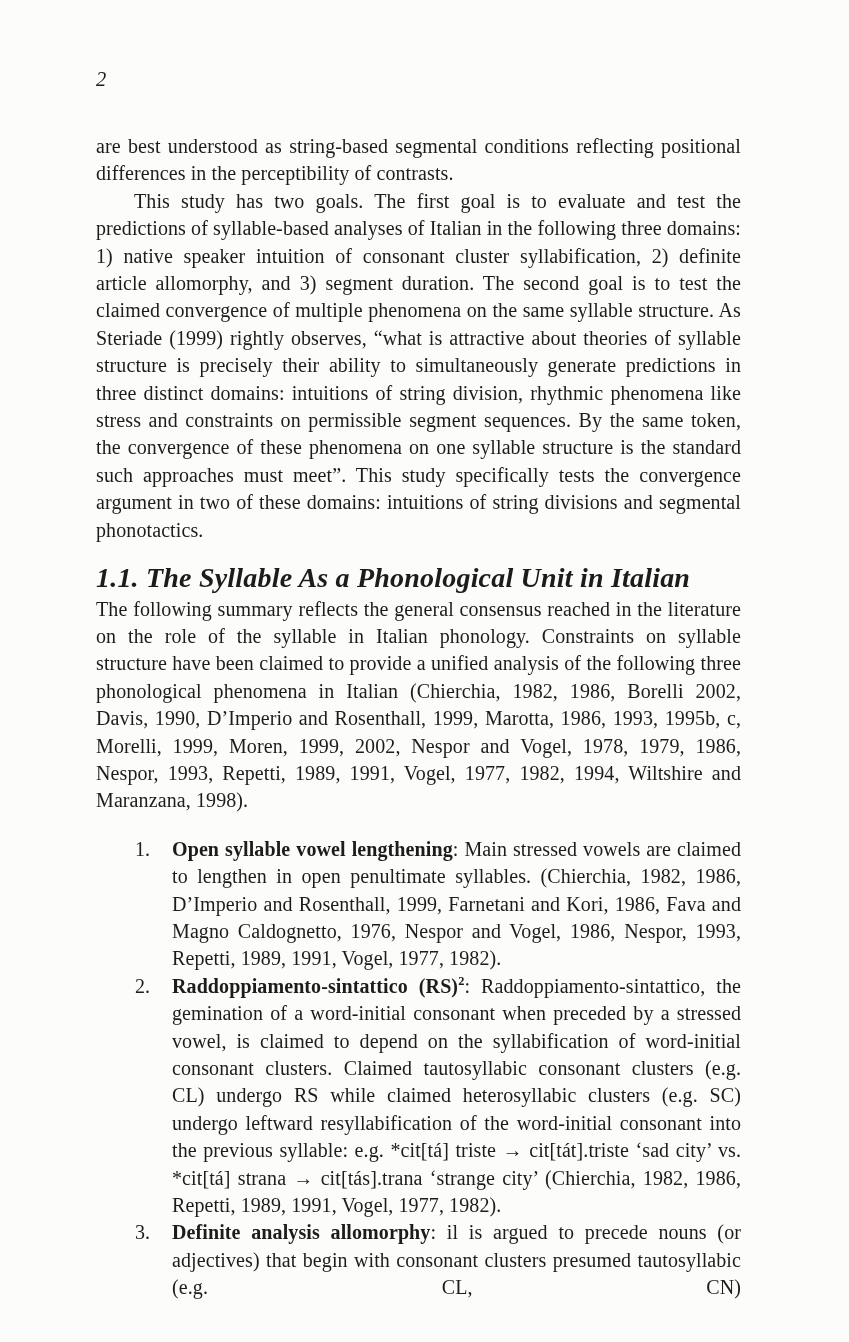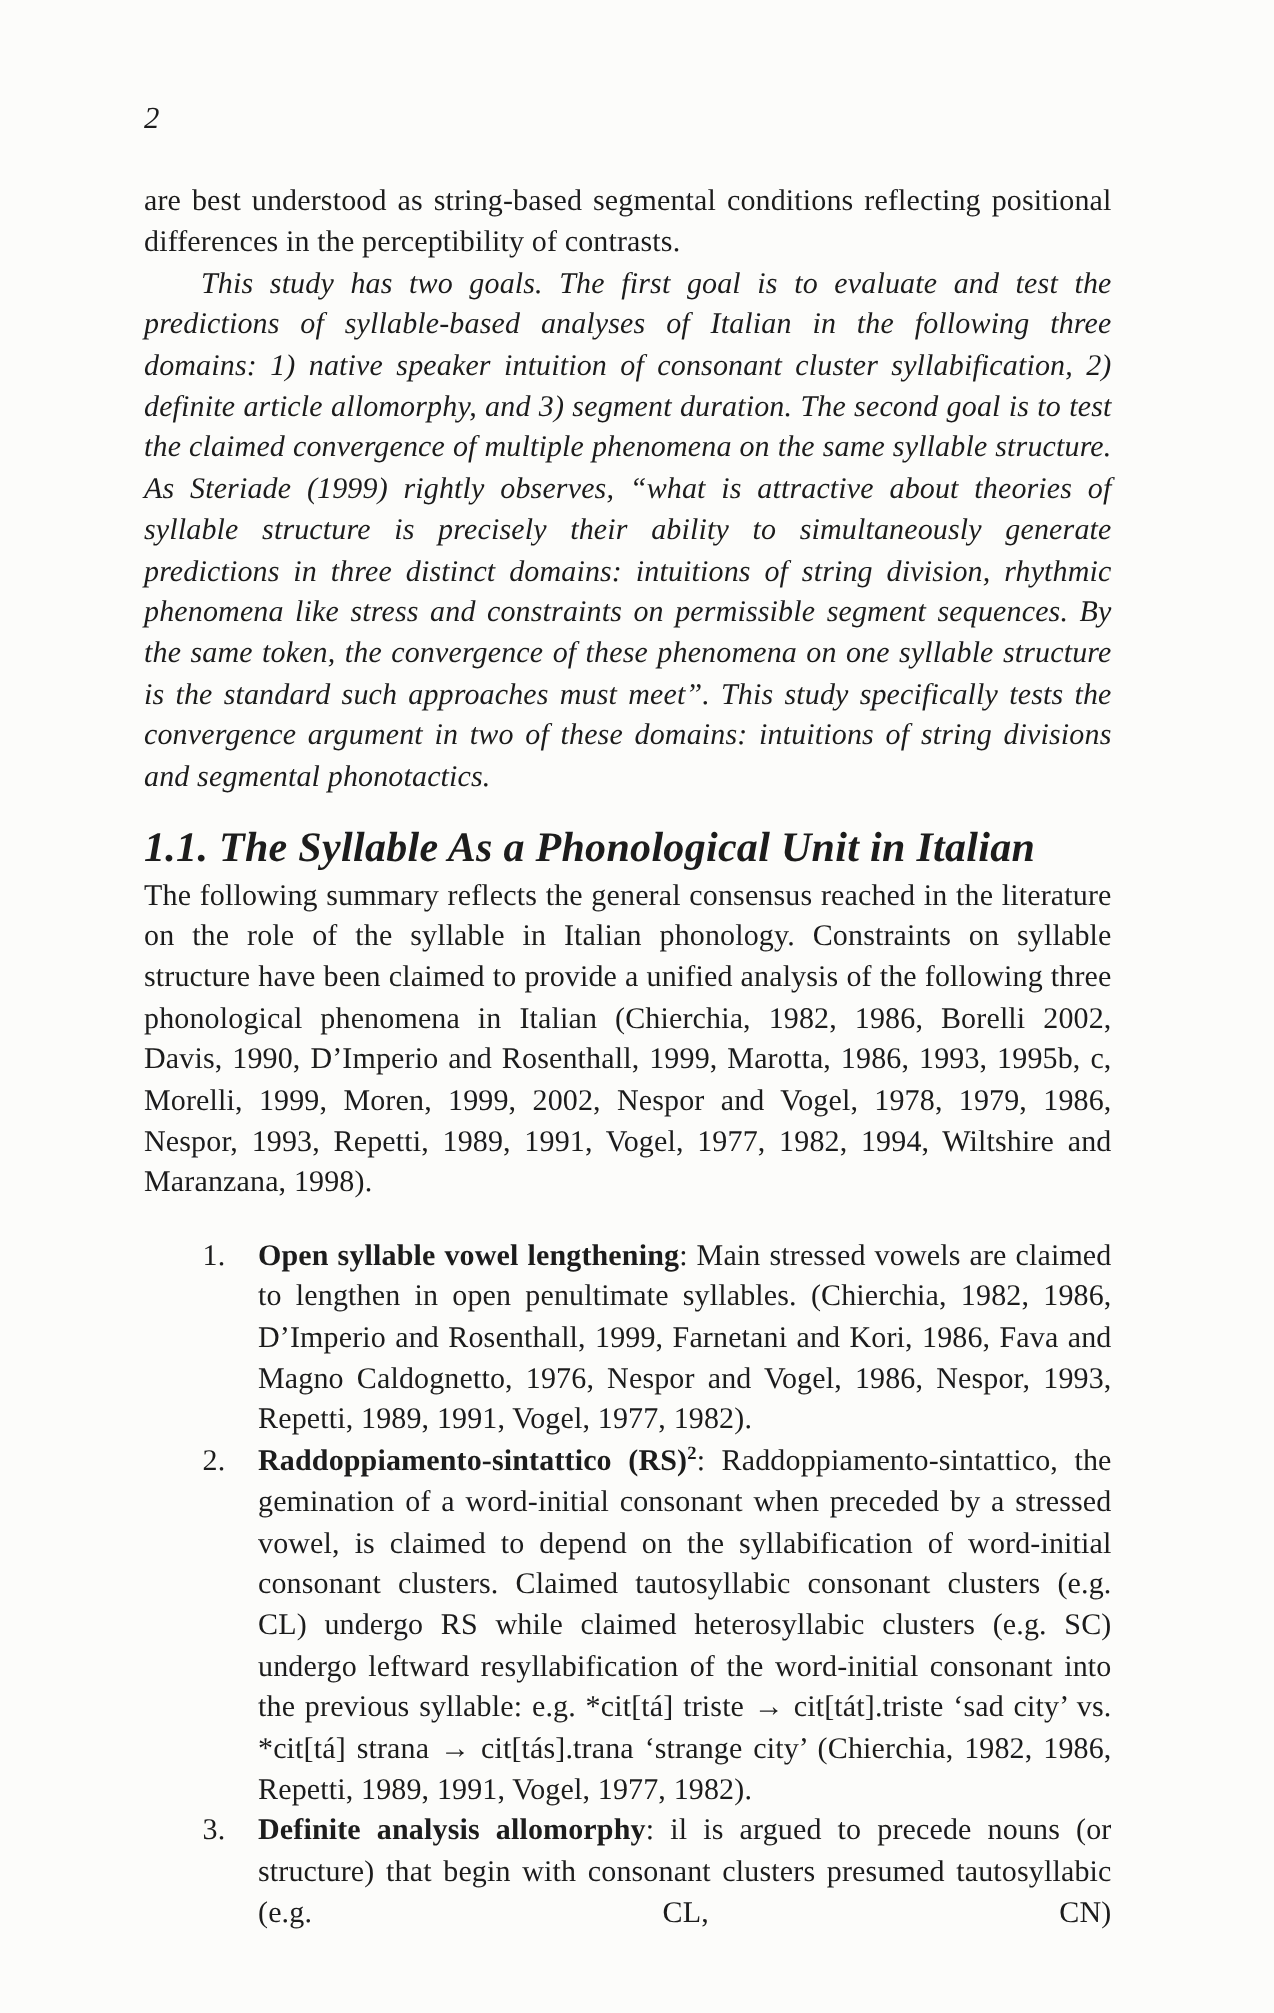--- a/index.html
+++ b/index.html
@@ -27,7 +27,7 @@
     line-height: 27px;
   }
   .body-text {
-    margin-top: 28px;
+    margin-top: 40px;
     font-size: 20px;
     line-height: 27.4px;
     text-align: justify;

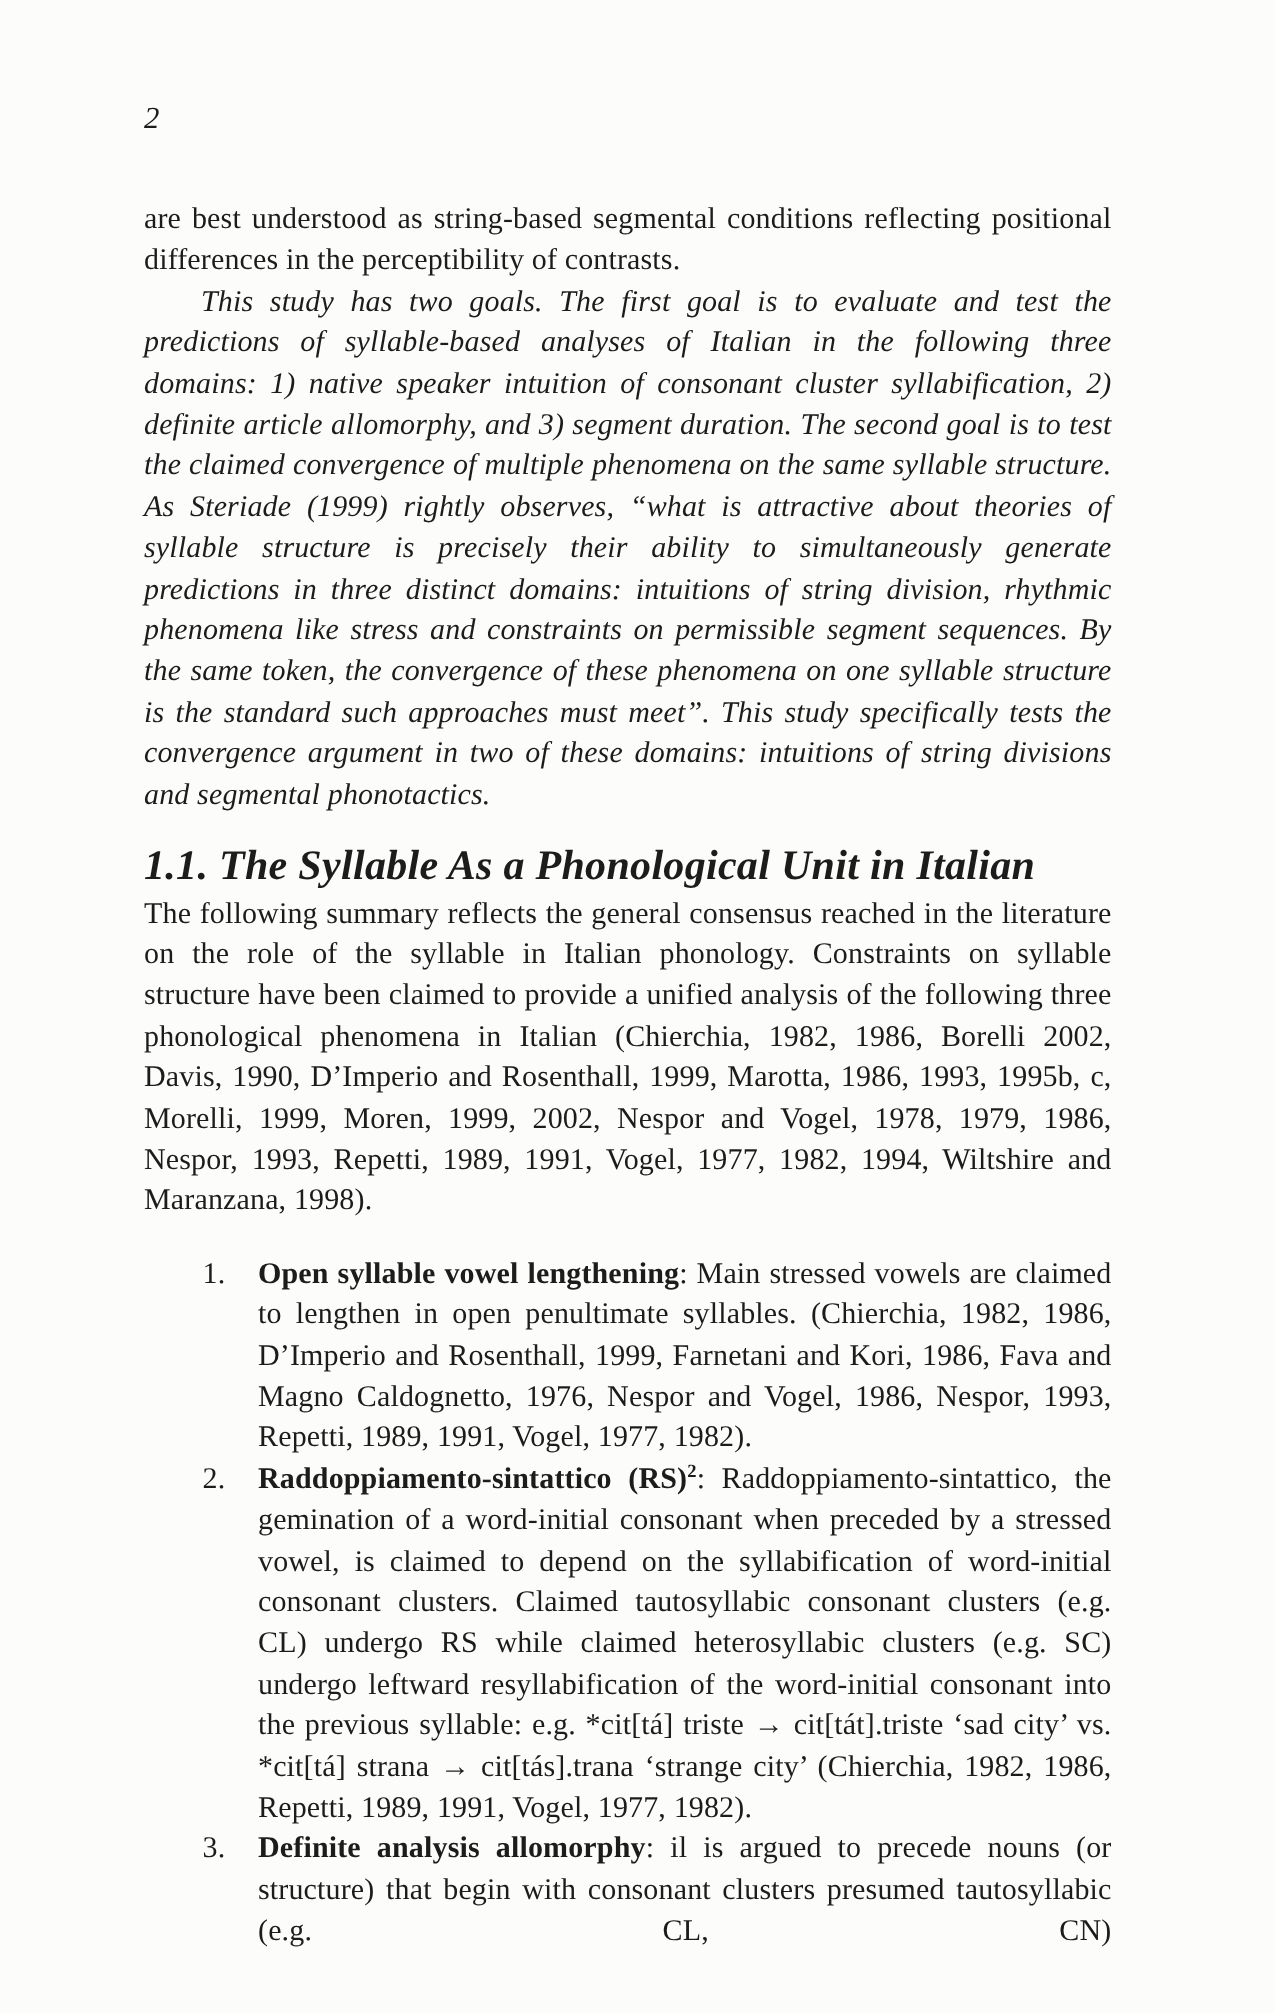--- a/index.html
+++ b/index.html
@@ -34,7 +34,7 @@
     letter-spacing: 0.1px;
   }
   .para { margin: 0; }
-  .para.indent { text-indent: 38px; font-style: italic; }
+  .para.indent { text-indent: 38px; }
   .section-heading {
     font-size: 28px;
     font-weight: 700;

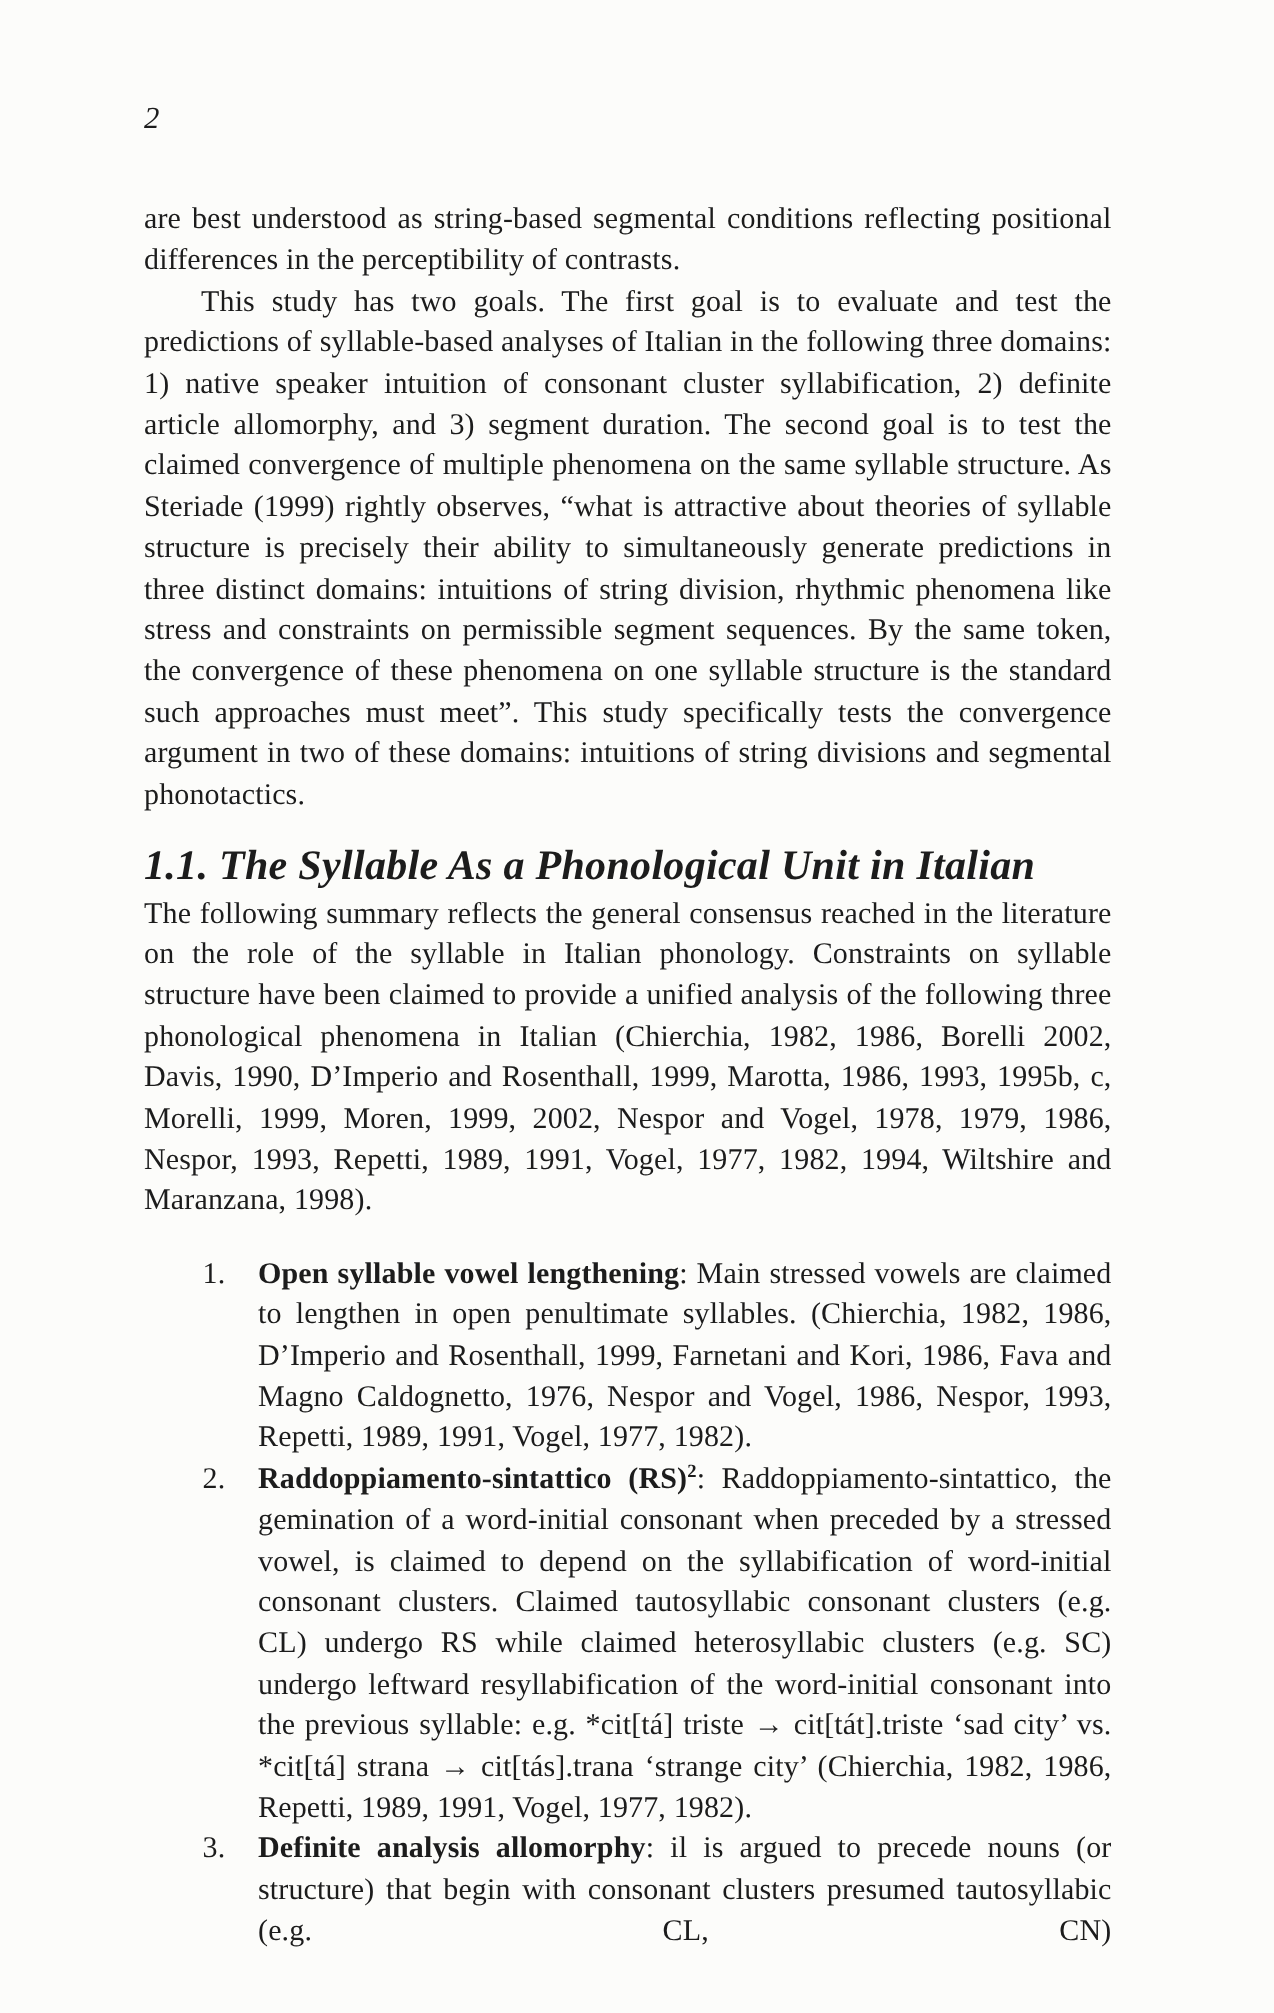--- a/index.html
+++ b/index.html
@@ -91,7 +91,7 @@
         </div>
         <div class="list-item">
           <span class="li-num">3.</span>
-          <div class="li-text"><span class="b">Definite analysis allomorphy</span><span>: </span><span class="i">il</span><span> is argued to precede nouns (or structure) that begin with consonant clusters presumed tautosyllabic (e.g. CL, CN)</span></div>
+          <div class="li-text"><span class="b">Definite analysis allomorphy</span><span>: </span><span class="i">il</span><span> is argued to precede nouns (or adjectives) that begin with consonant clusters presumed tautosyllabic (e.g. CL, CN)</span></div>
         </div>
       </div>
   </div>

